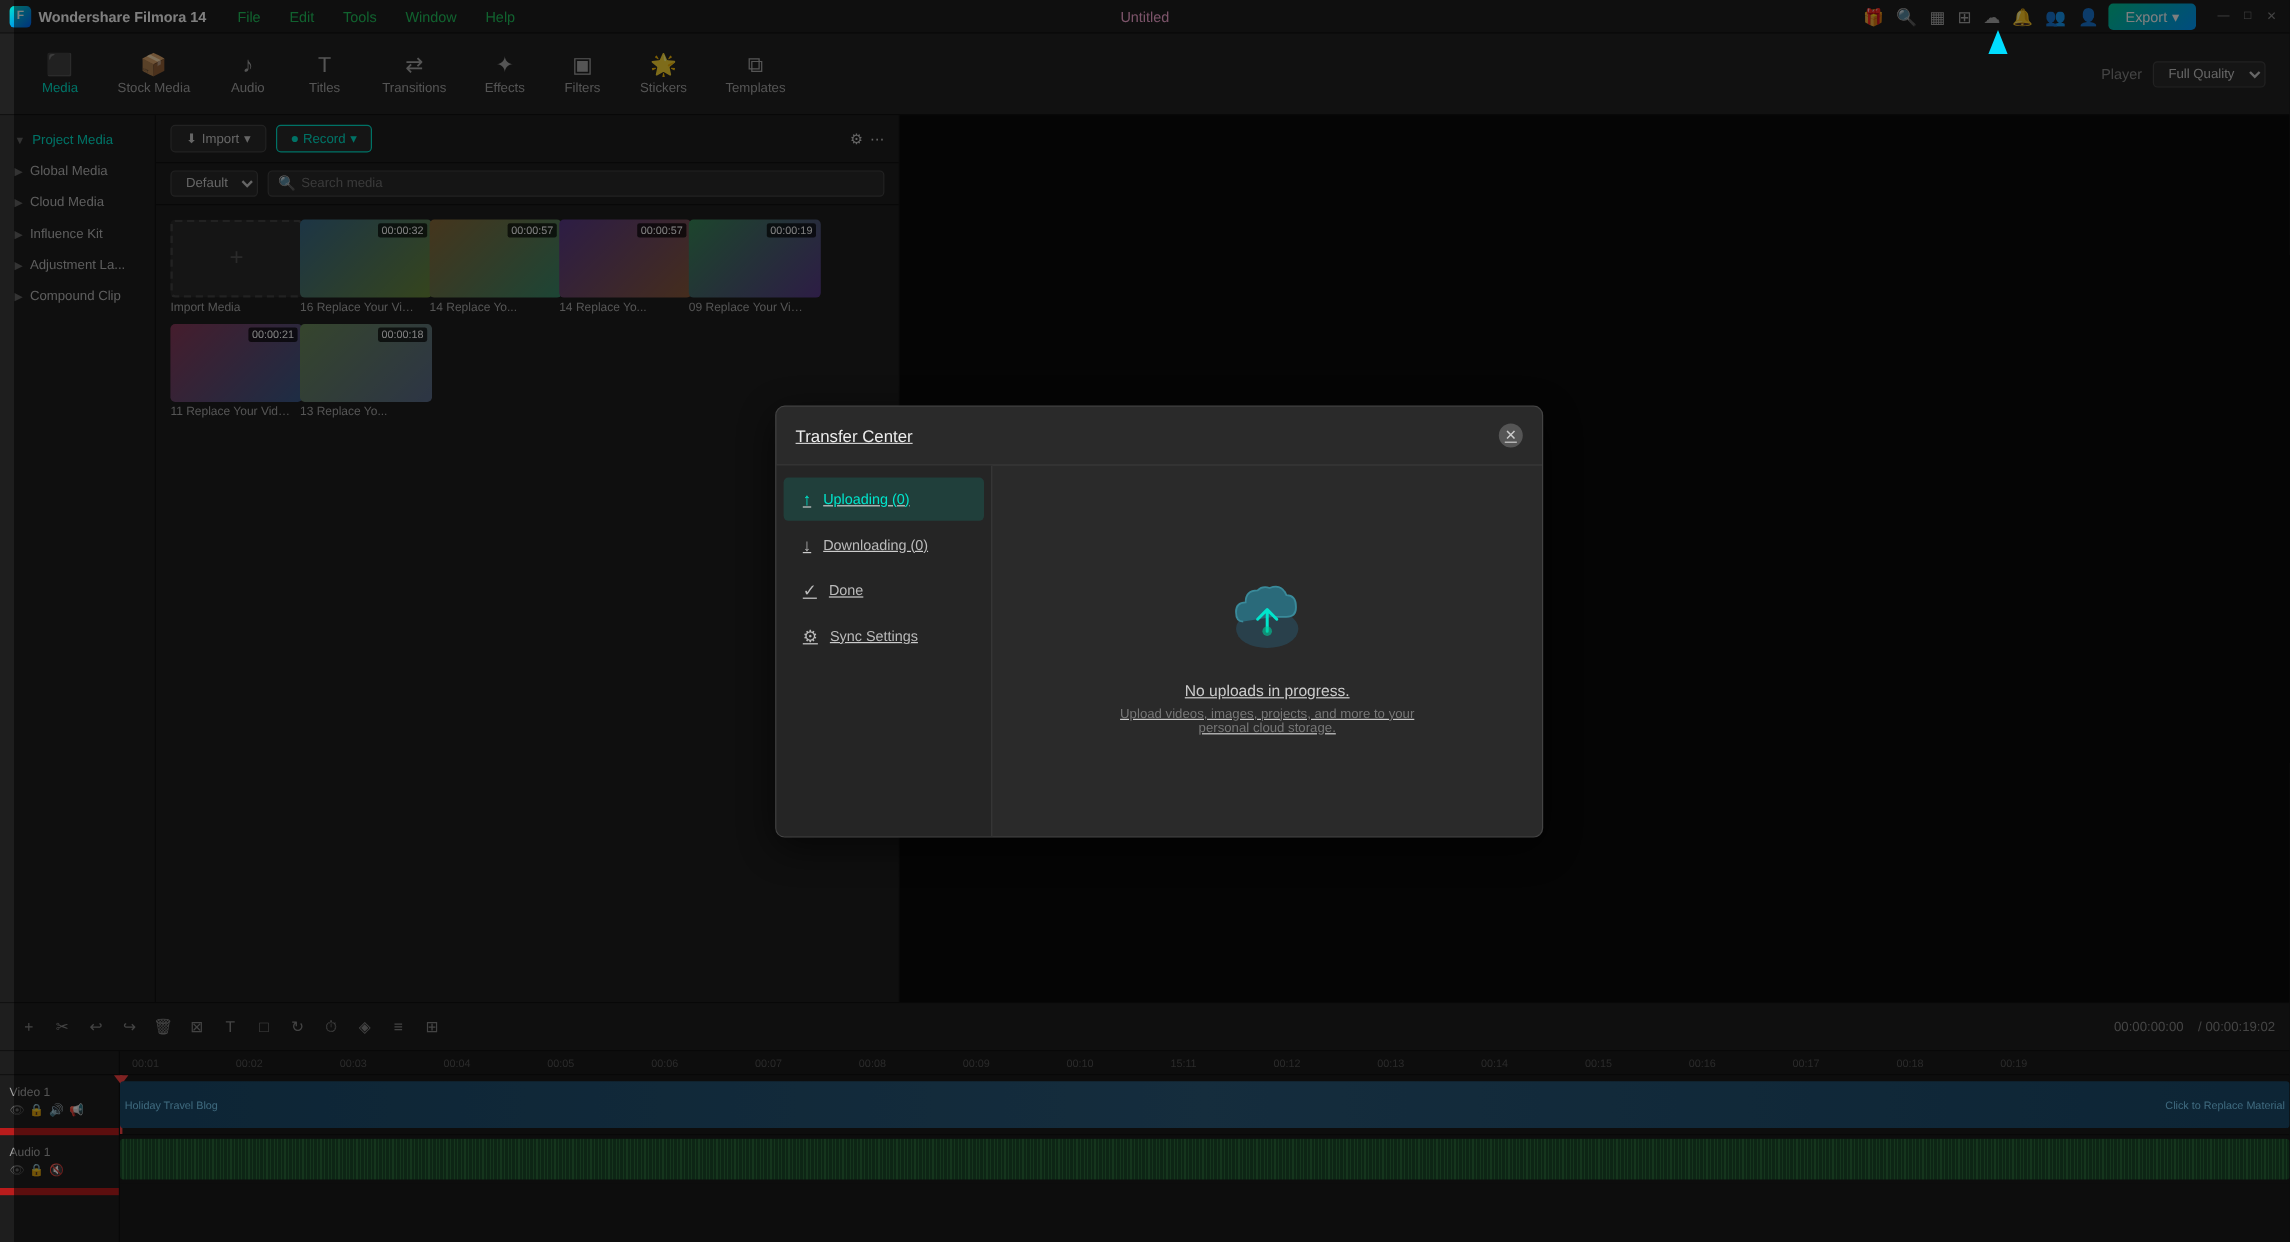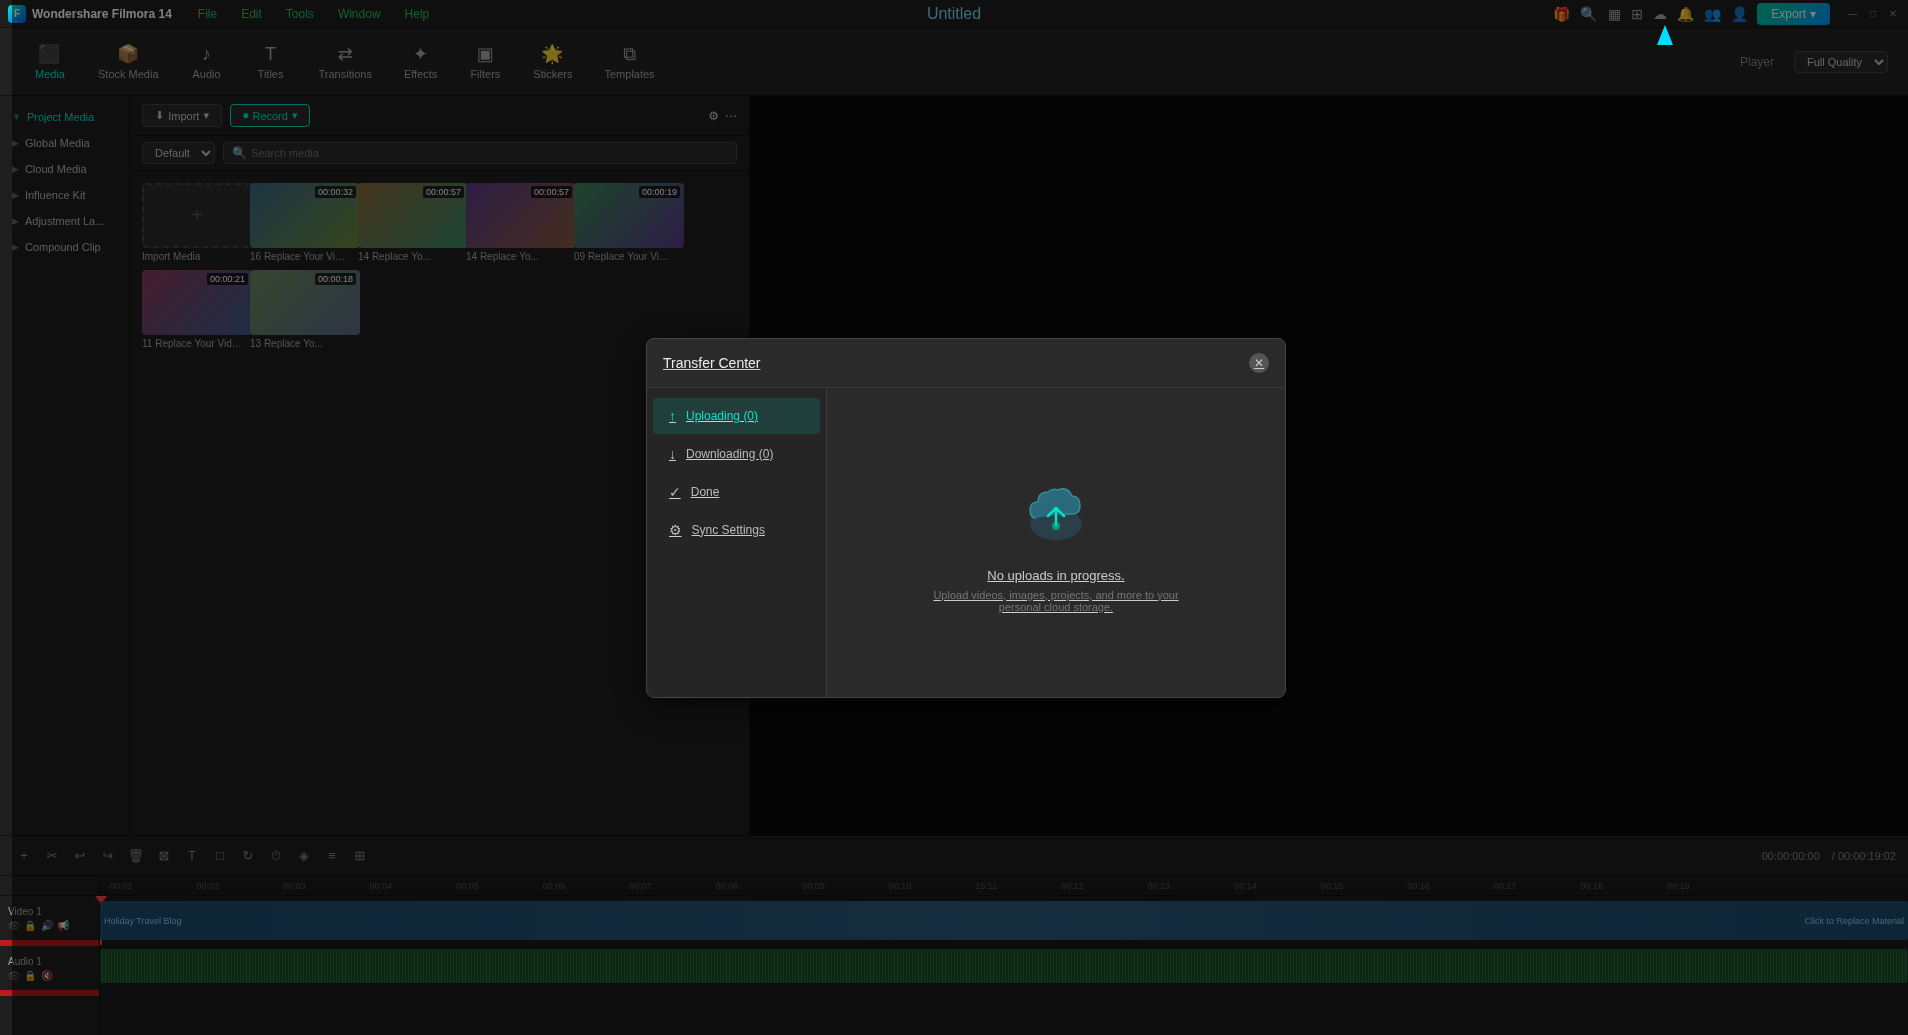--- a/index.html
+++ b/index.html
@@ -64,8 +64,8 @@
       position: absolute;
       left: 50%;
       transform: translateX(-50%);
-      color: #7dd3fc;
-      font-size: 16px;
+      color: #f9a8d4;
+      font-size: 12px;
     }
     .export-btn {
       background: linear-gradient(135deg, #00c896, #0099ff);

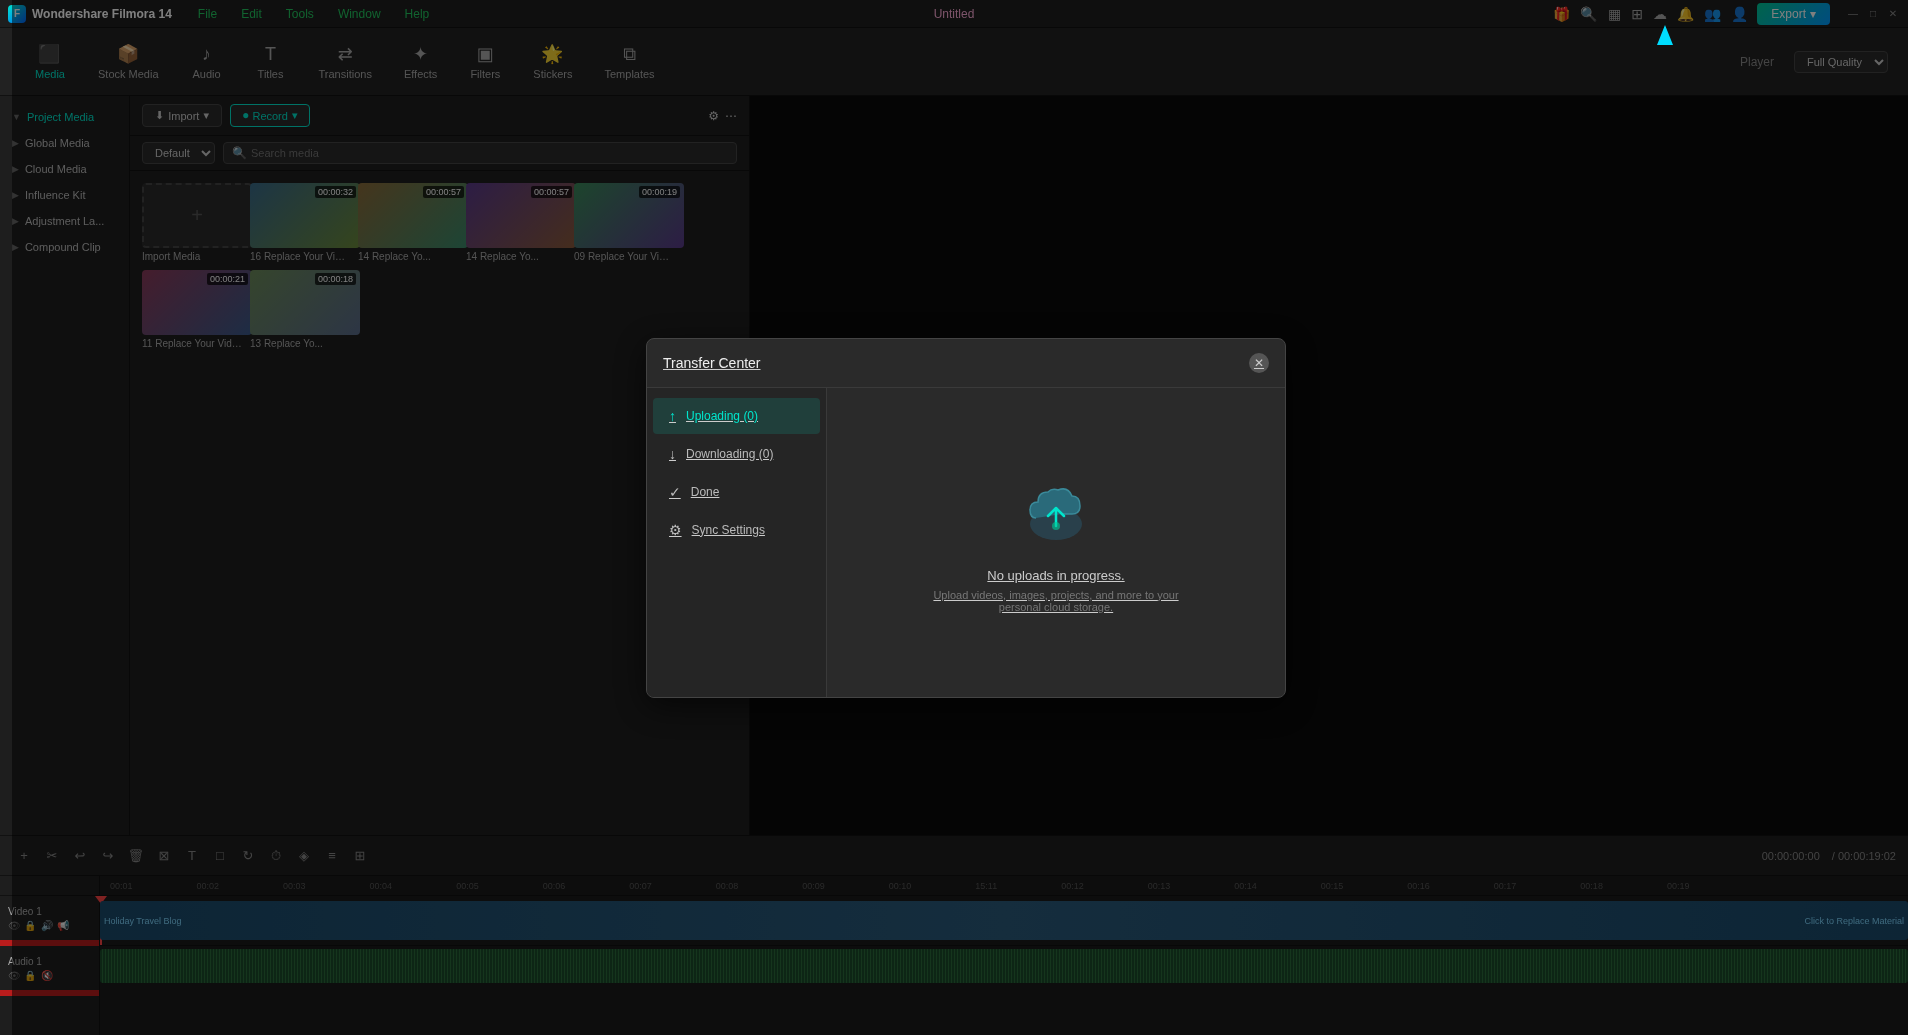--- a/index.html
+++ b/index.html
@@ -133,7 +133,7 @@
       margin-left: auto;
       display: flex;
       align-items: center;
-      gap: 20px;
+      gap: 9px;
     }
     .player-label {
       color: #888;

